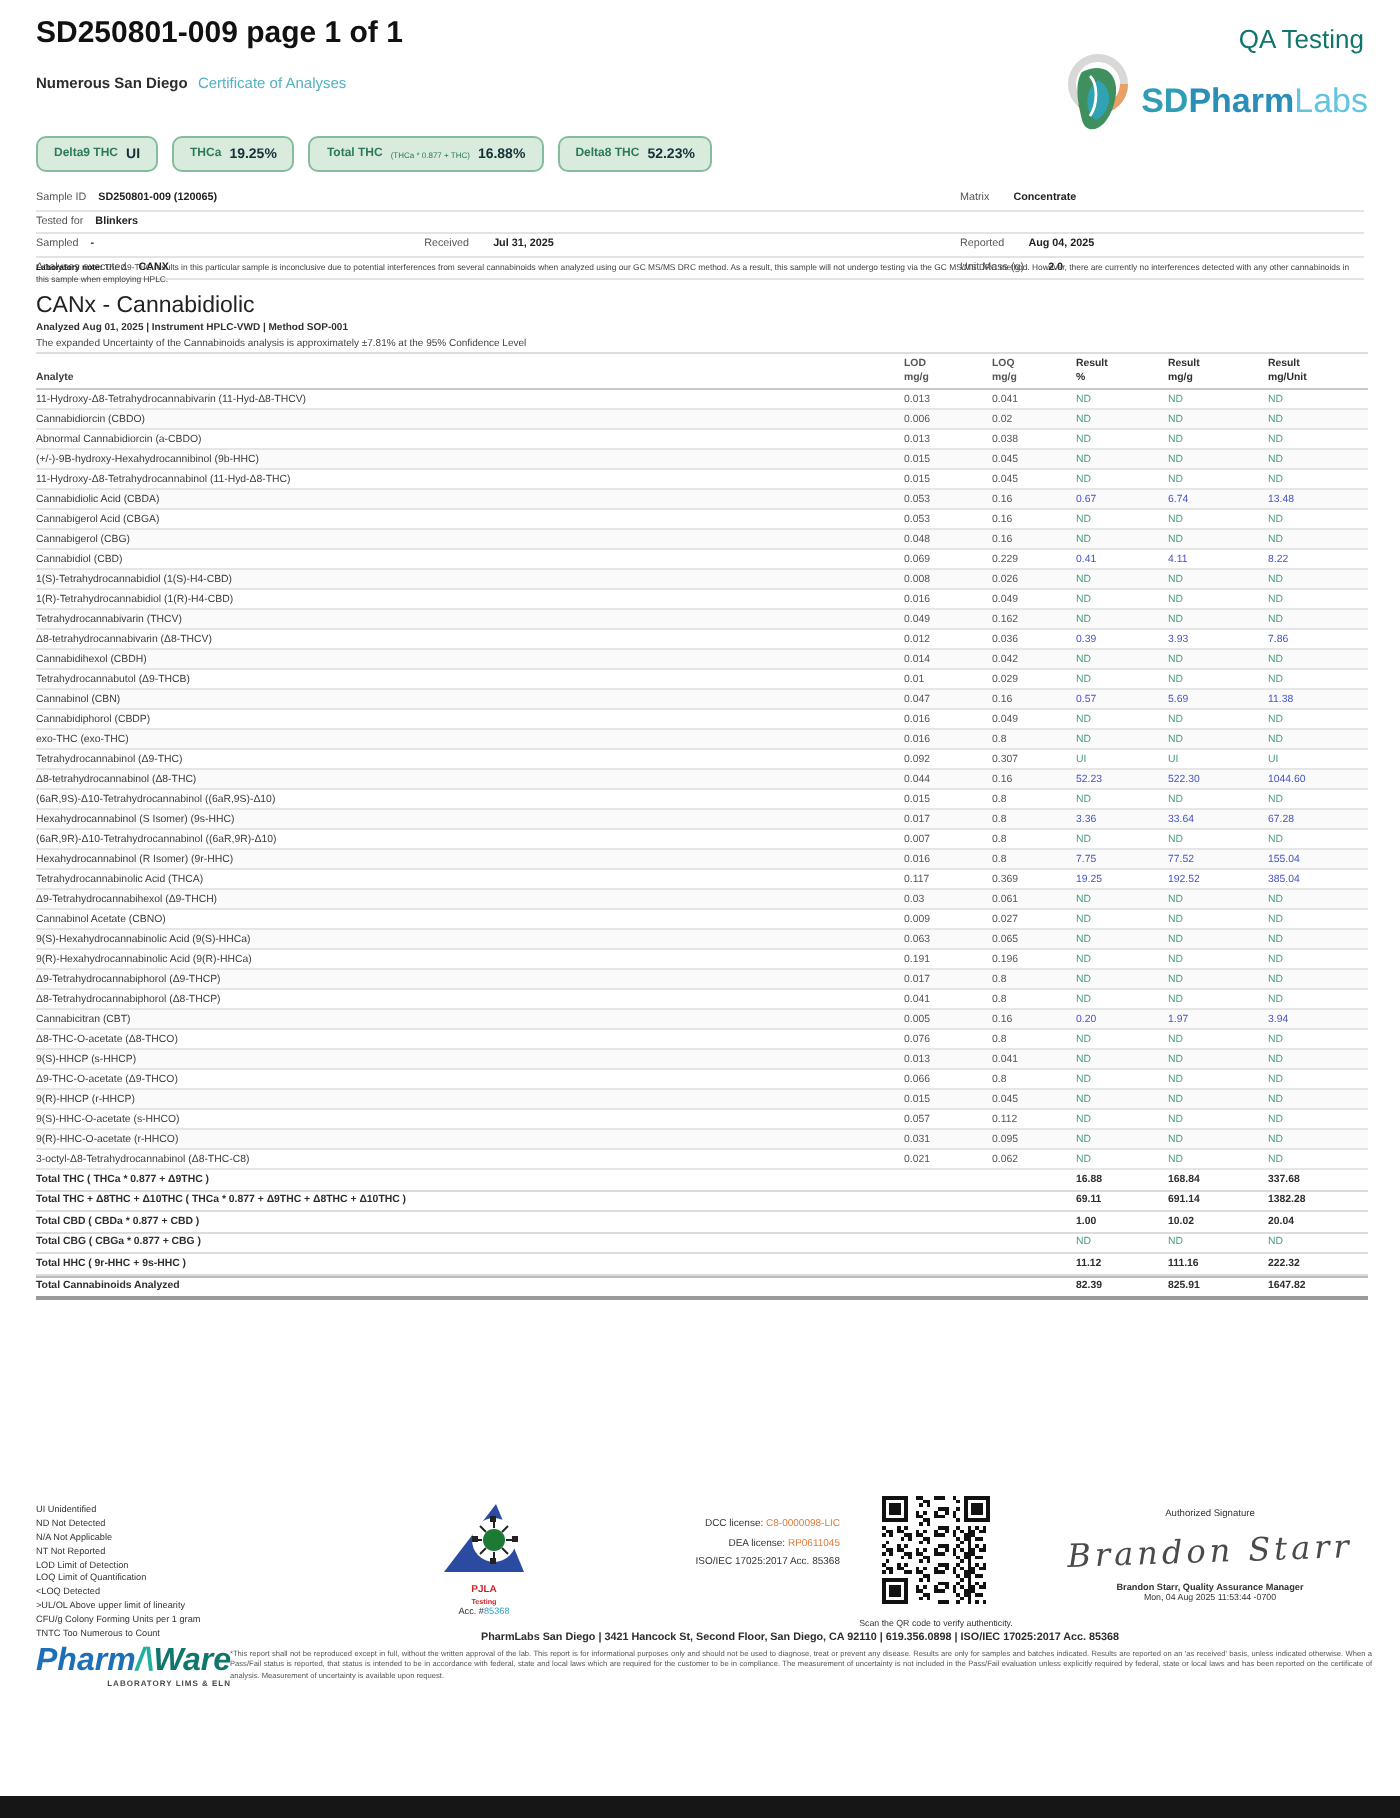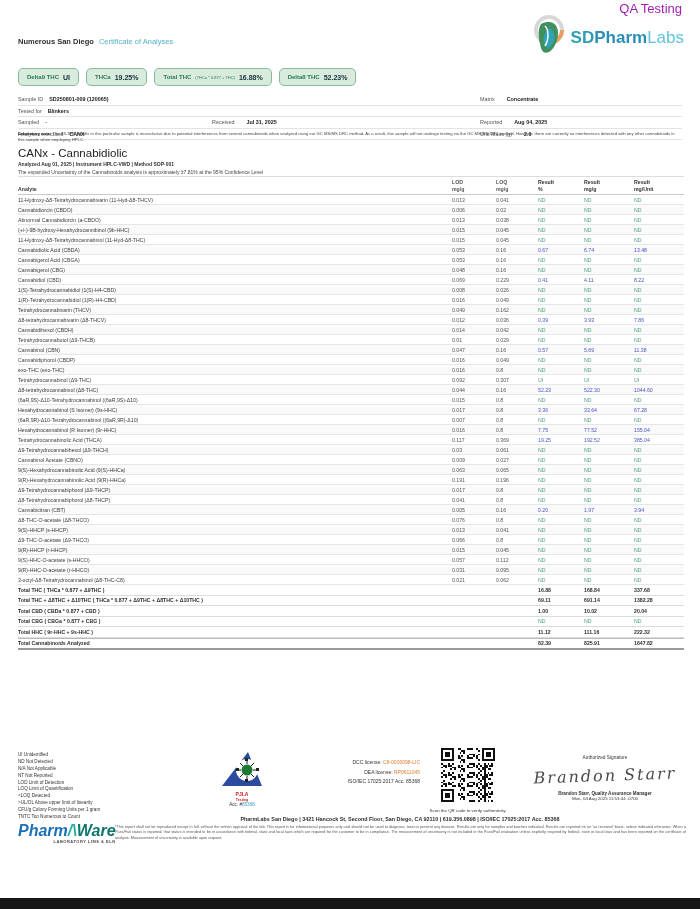--- a/index.html
+++ b/index.html
@@ -98,6 +98,7 @@
 
 <div class="page">
 
+  <div class="abs doc-title">SD250801-009 page 1 of 1</div>
   <div class="abs qa-testing">QA Testing</div>
 
   <div class="abs lab-row">

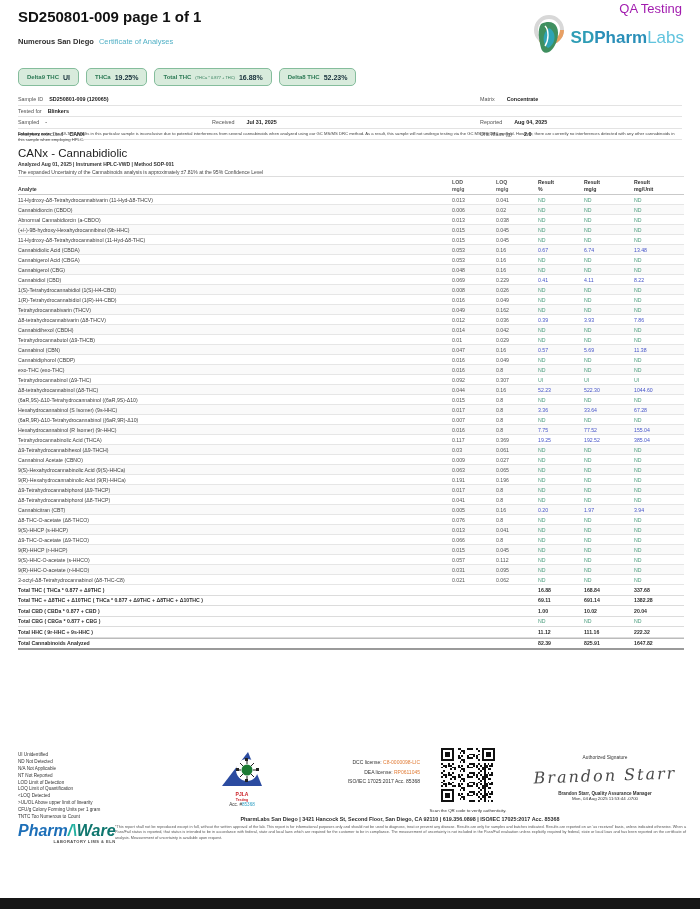--- a/index.html
+++ b/index.html
@@ -9,7 +9,7 @@
 
   
   .doc-title{top:8px;left:18px;font-size:15px;font-weight:bold;color:#111;}
-  .qa-testing{top:1px;right:18px;font-size:13px;color:#a21caf;}
+  .qa-testing{top:12px;right:18px;font-size:13px;color:#0f766e;}
   .lab-row{top:37px;left:18px;font-size:7.5px;}
   .lab-name{font-weight:bold;color:#2e2e2e;}
   .coa-link{color:#53b1c6;margin-left:3px;}

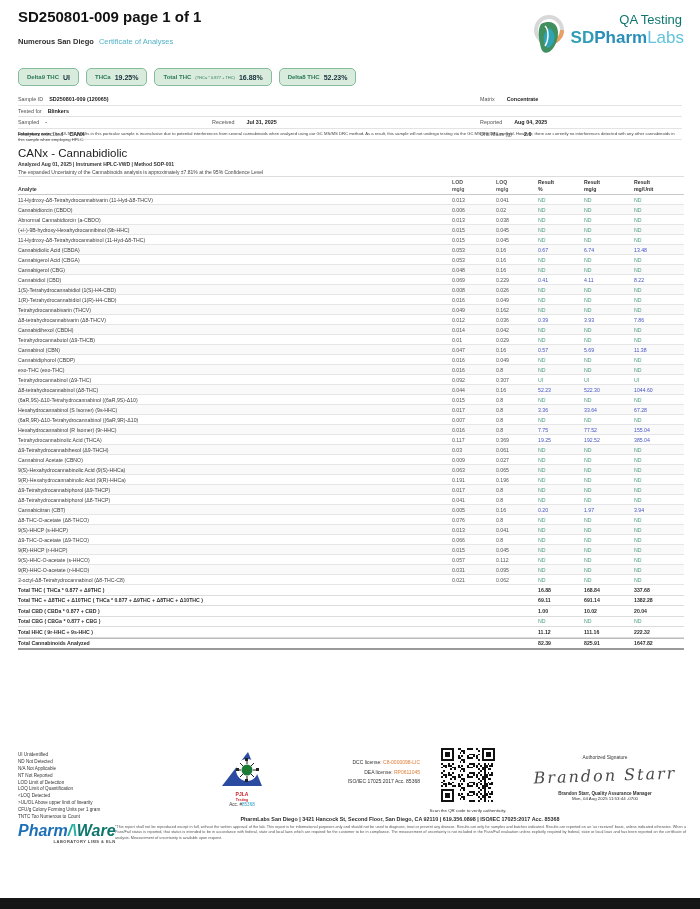--- a/index.html
+++ b/index.html
@@ -24,7 +24,7 @@
   .b-value{font-size:7px;font-weight:bold;color:#16303a;}
 
   
-  .sd-logo{top:14px;right:16px;display:flex;align-items:center;gap:2px;}
+  .sd-logo{top:26px;right:16px;display:flex;align-items:center;gap:2px;}
   .sd-logo-text{font-size:17px;font-weight:bold;}
   .sd-sd{color:#2f9db5;}
   .sd-pharm{color:#2a8fb8;}

